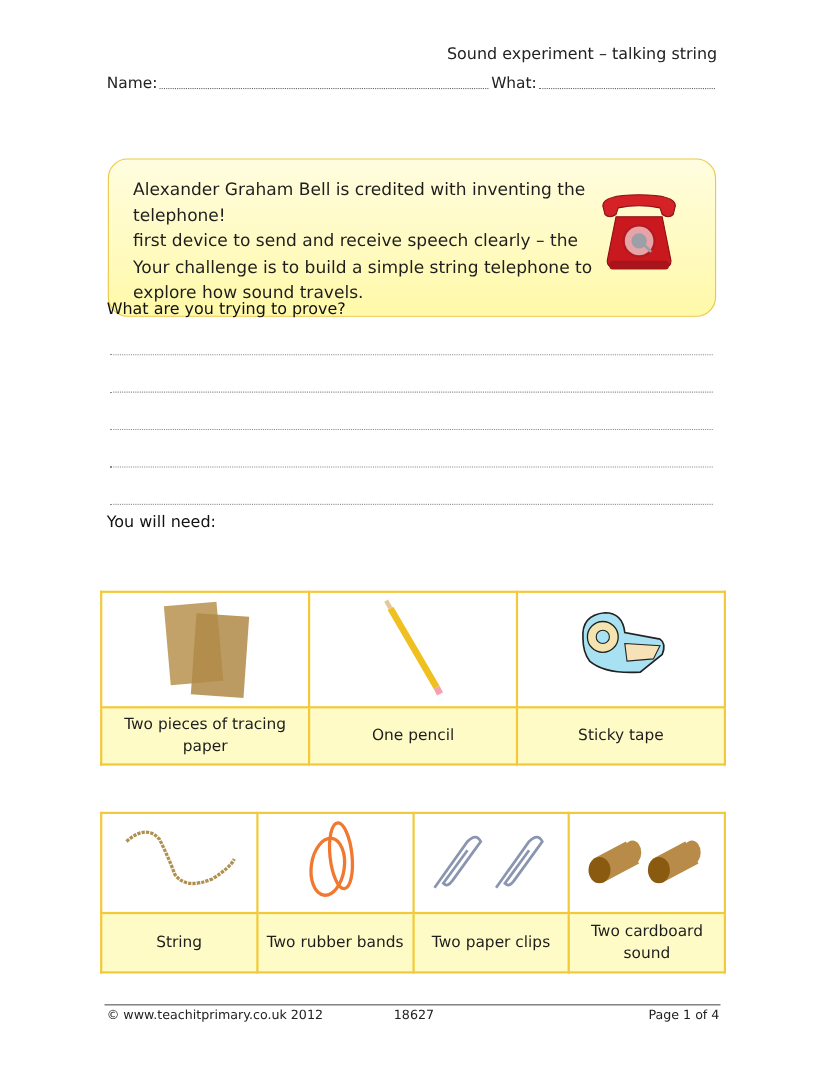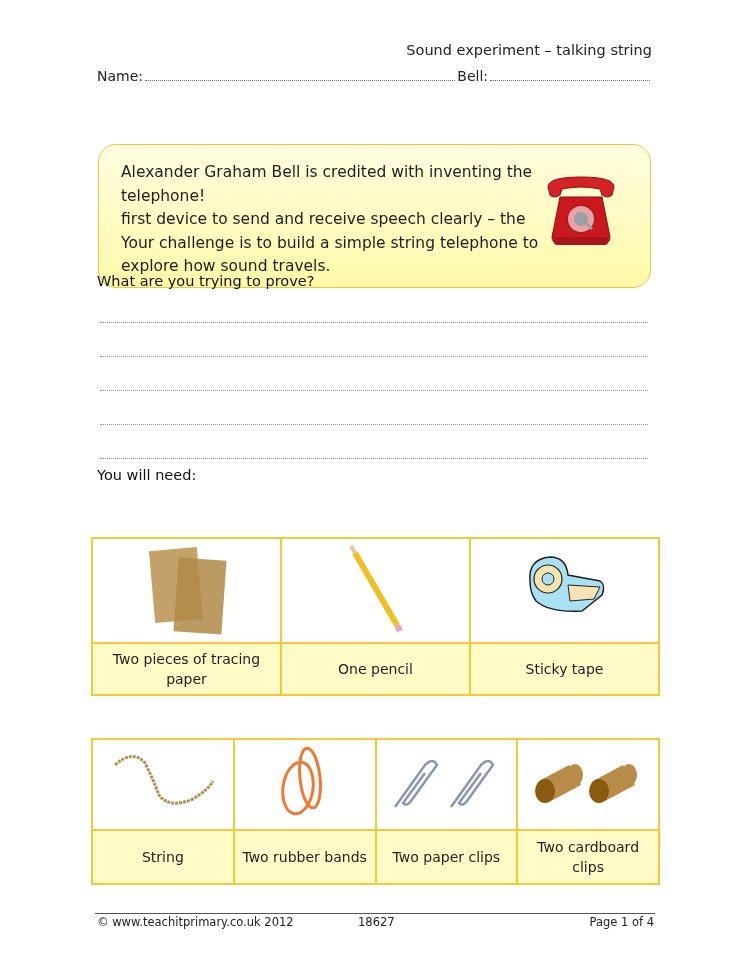--- a/index.html
+++ b/index.html
@@ -29,7 +29,7 @@
 <div class="name-row">
   <span>Name:</span>
   <span class="dots"></span>
-  <span>Bell:</span>
+  <span>What:</span>
   <span class="dots short"></span>
 </div>
 

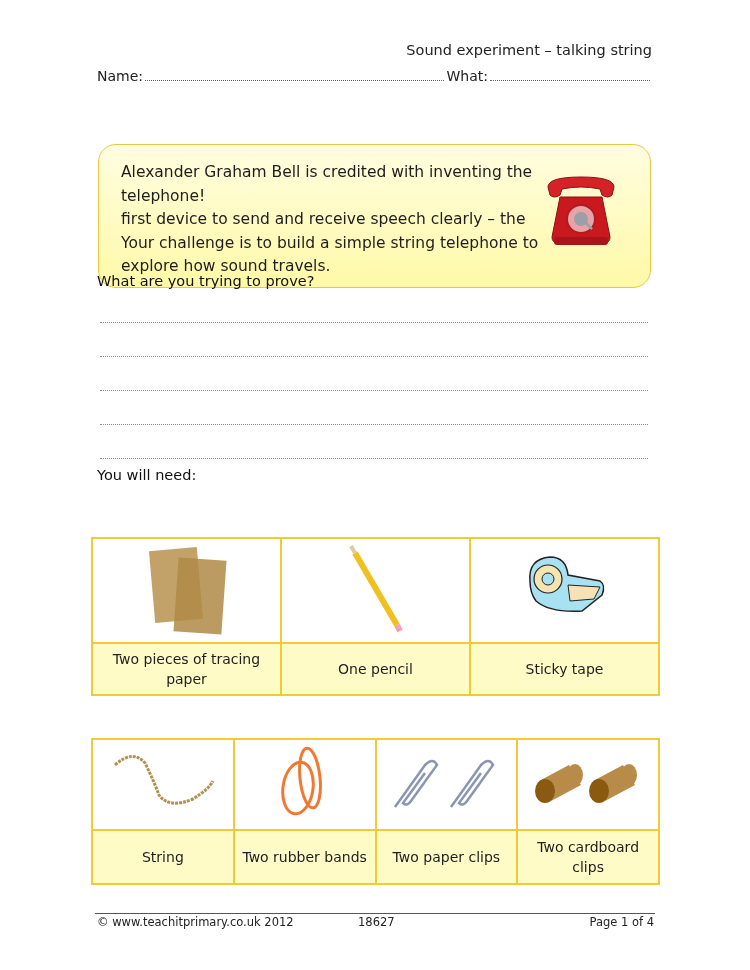--- a/index.html
+++ b/index.html
@@ -130,7 +130,7 @@
     <td class="lbl">String</td>
     <td class="lbl">Two rubber bands</td>
     <td class="lbl">Two paper clips</td>
-    <td class="lbl"><span>Two cardboard</span><br><span>clips</span></td>
+    <td class="lbl"><span>Two cardboard</span><br><span>sound</span></td>
   </tr>
 </tbody>
   </table>

